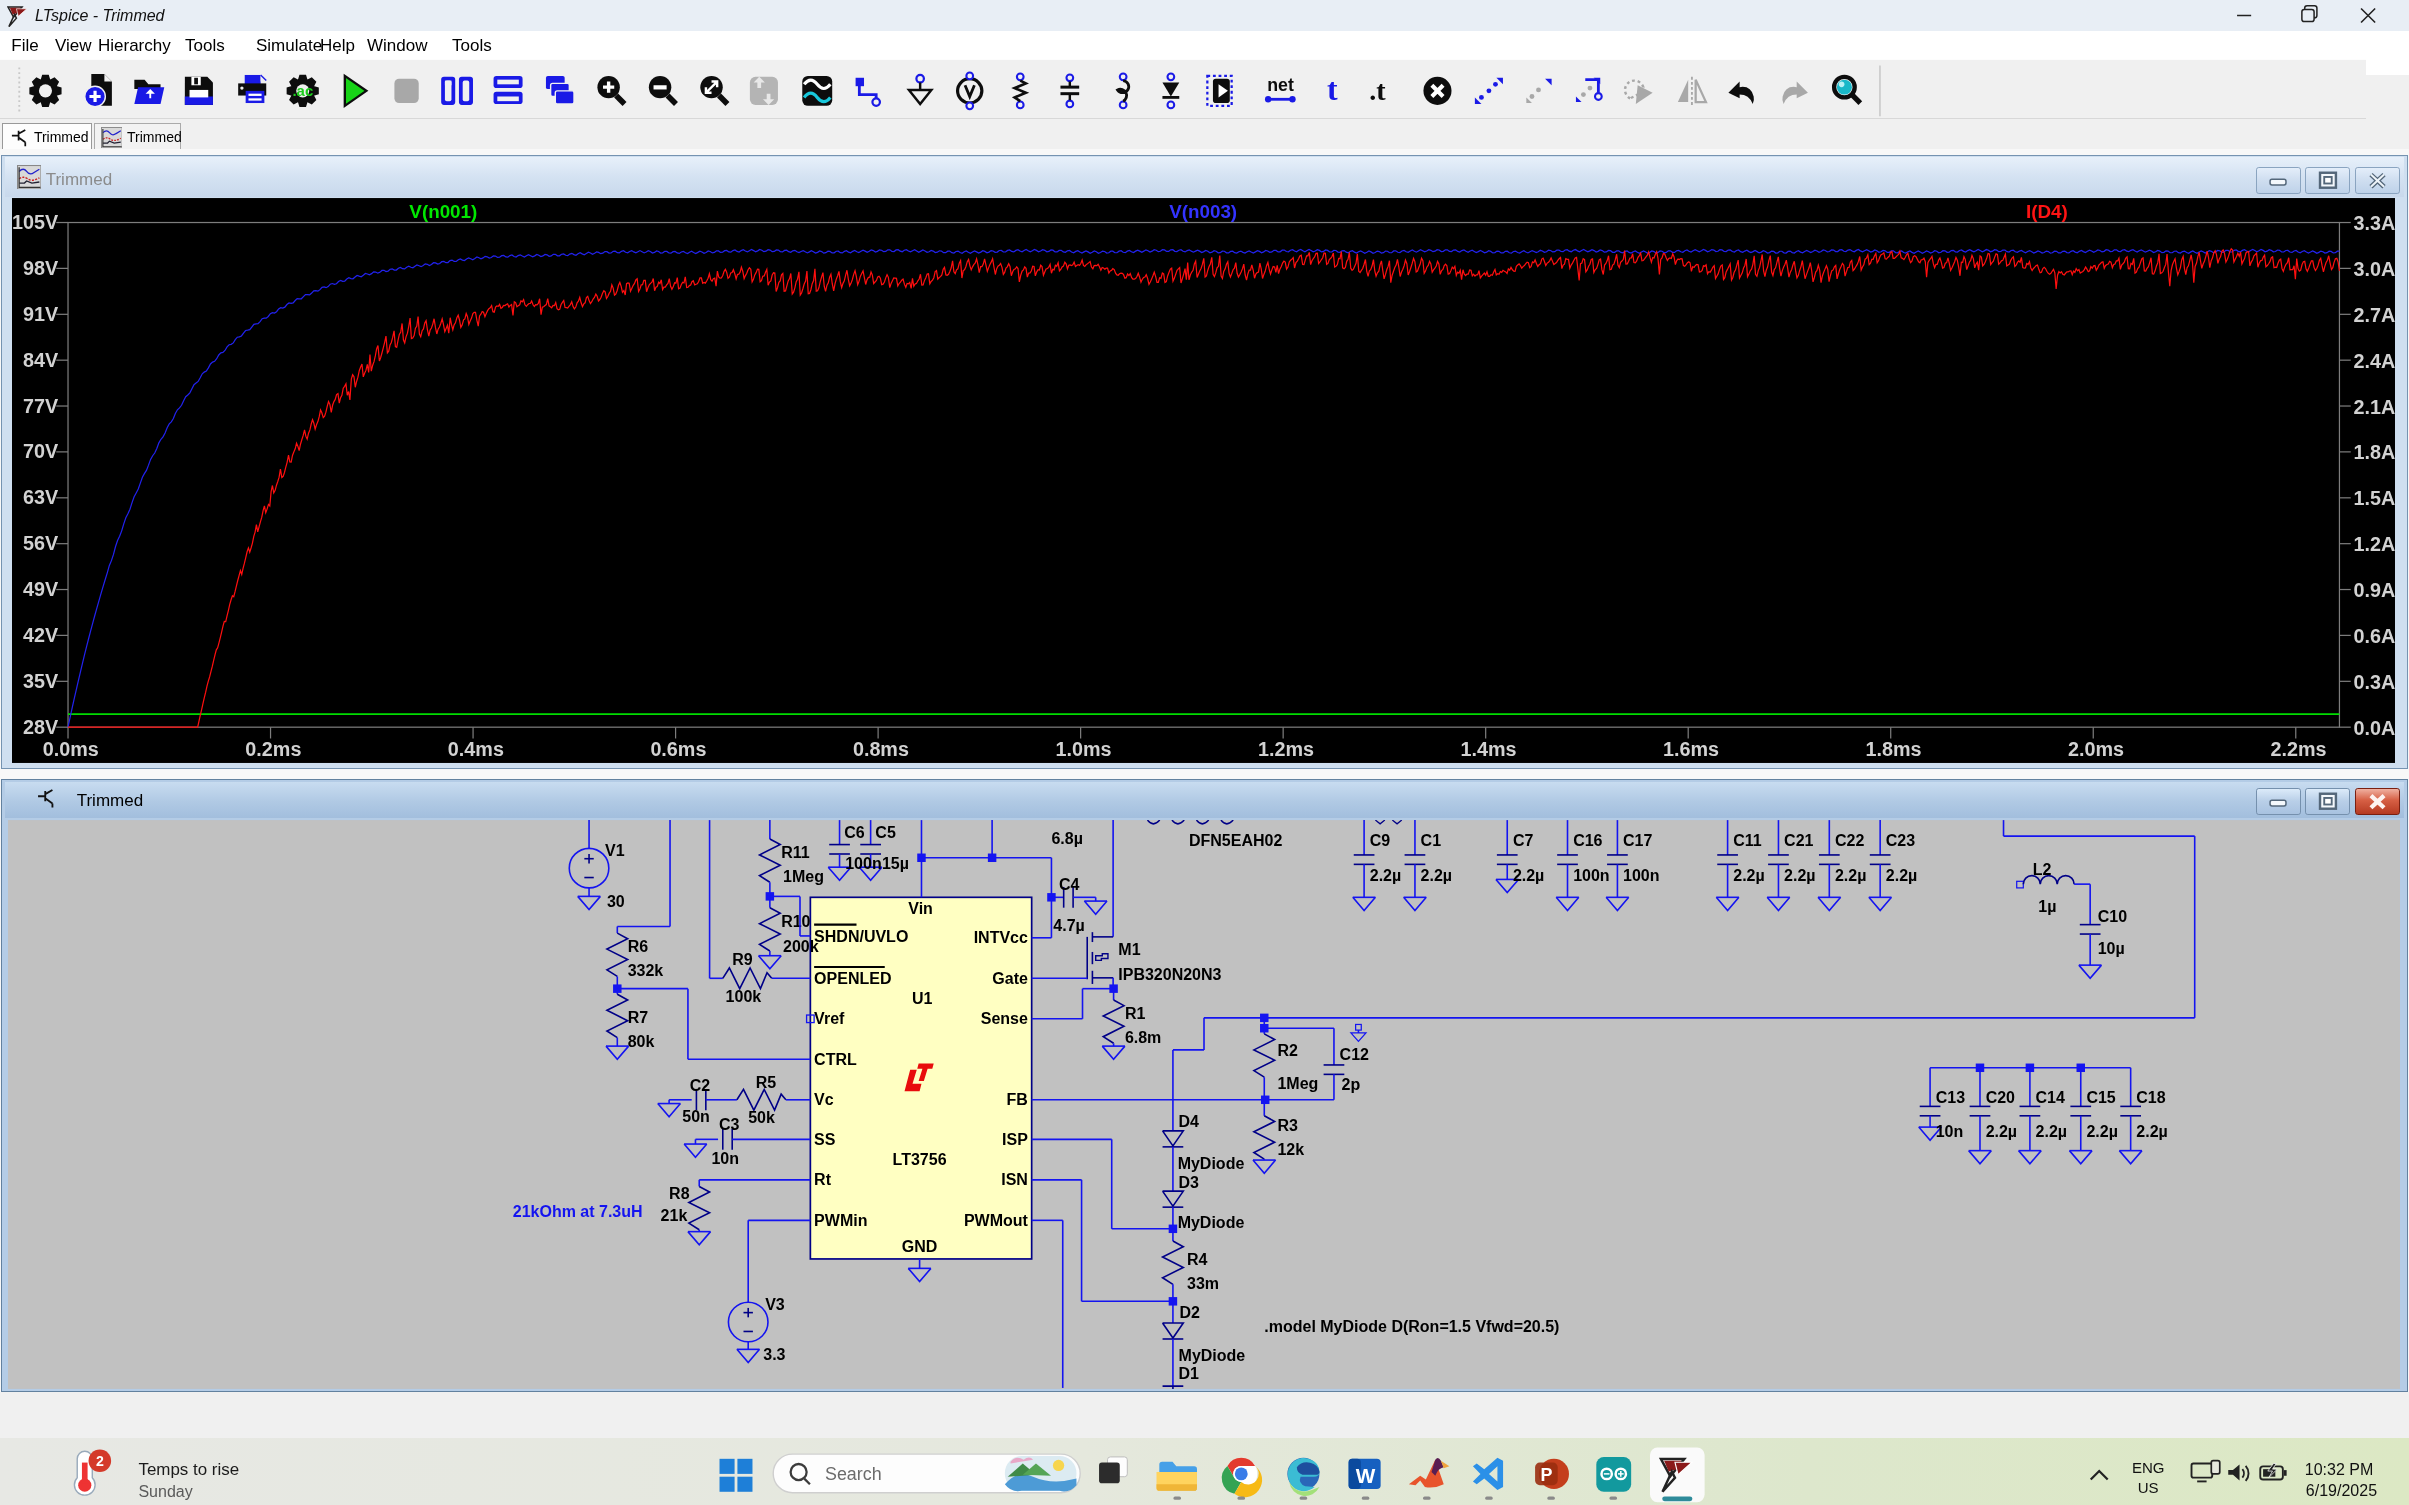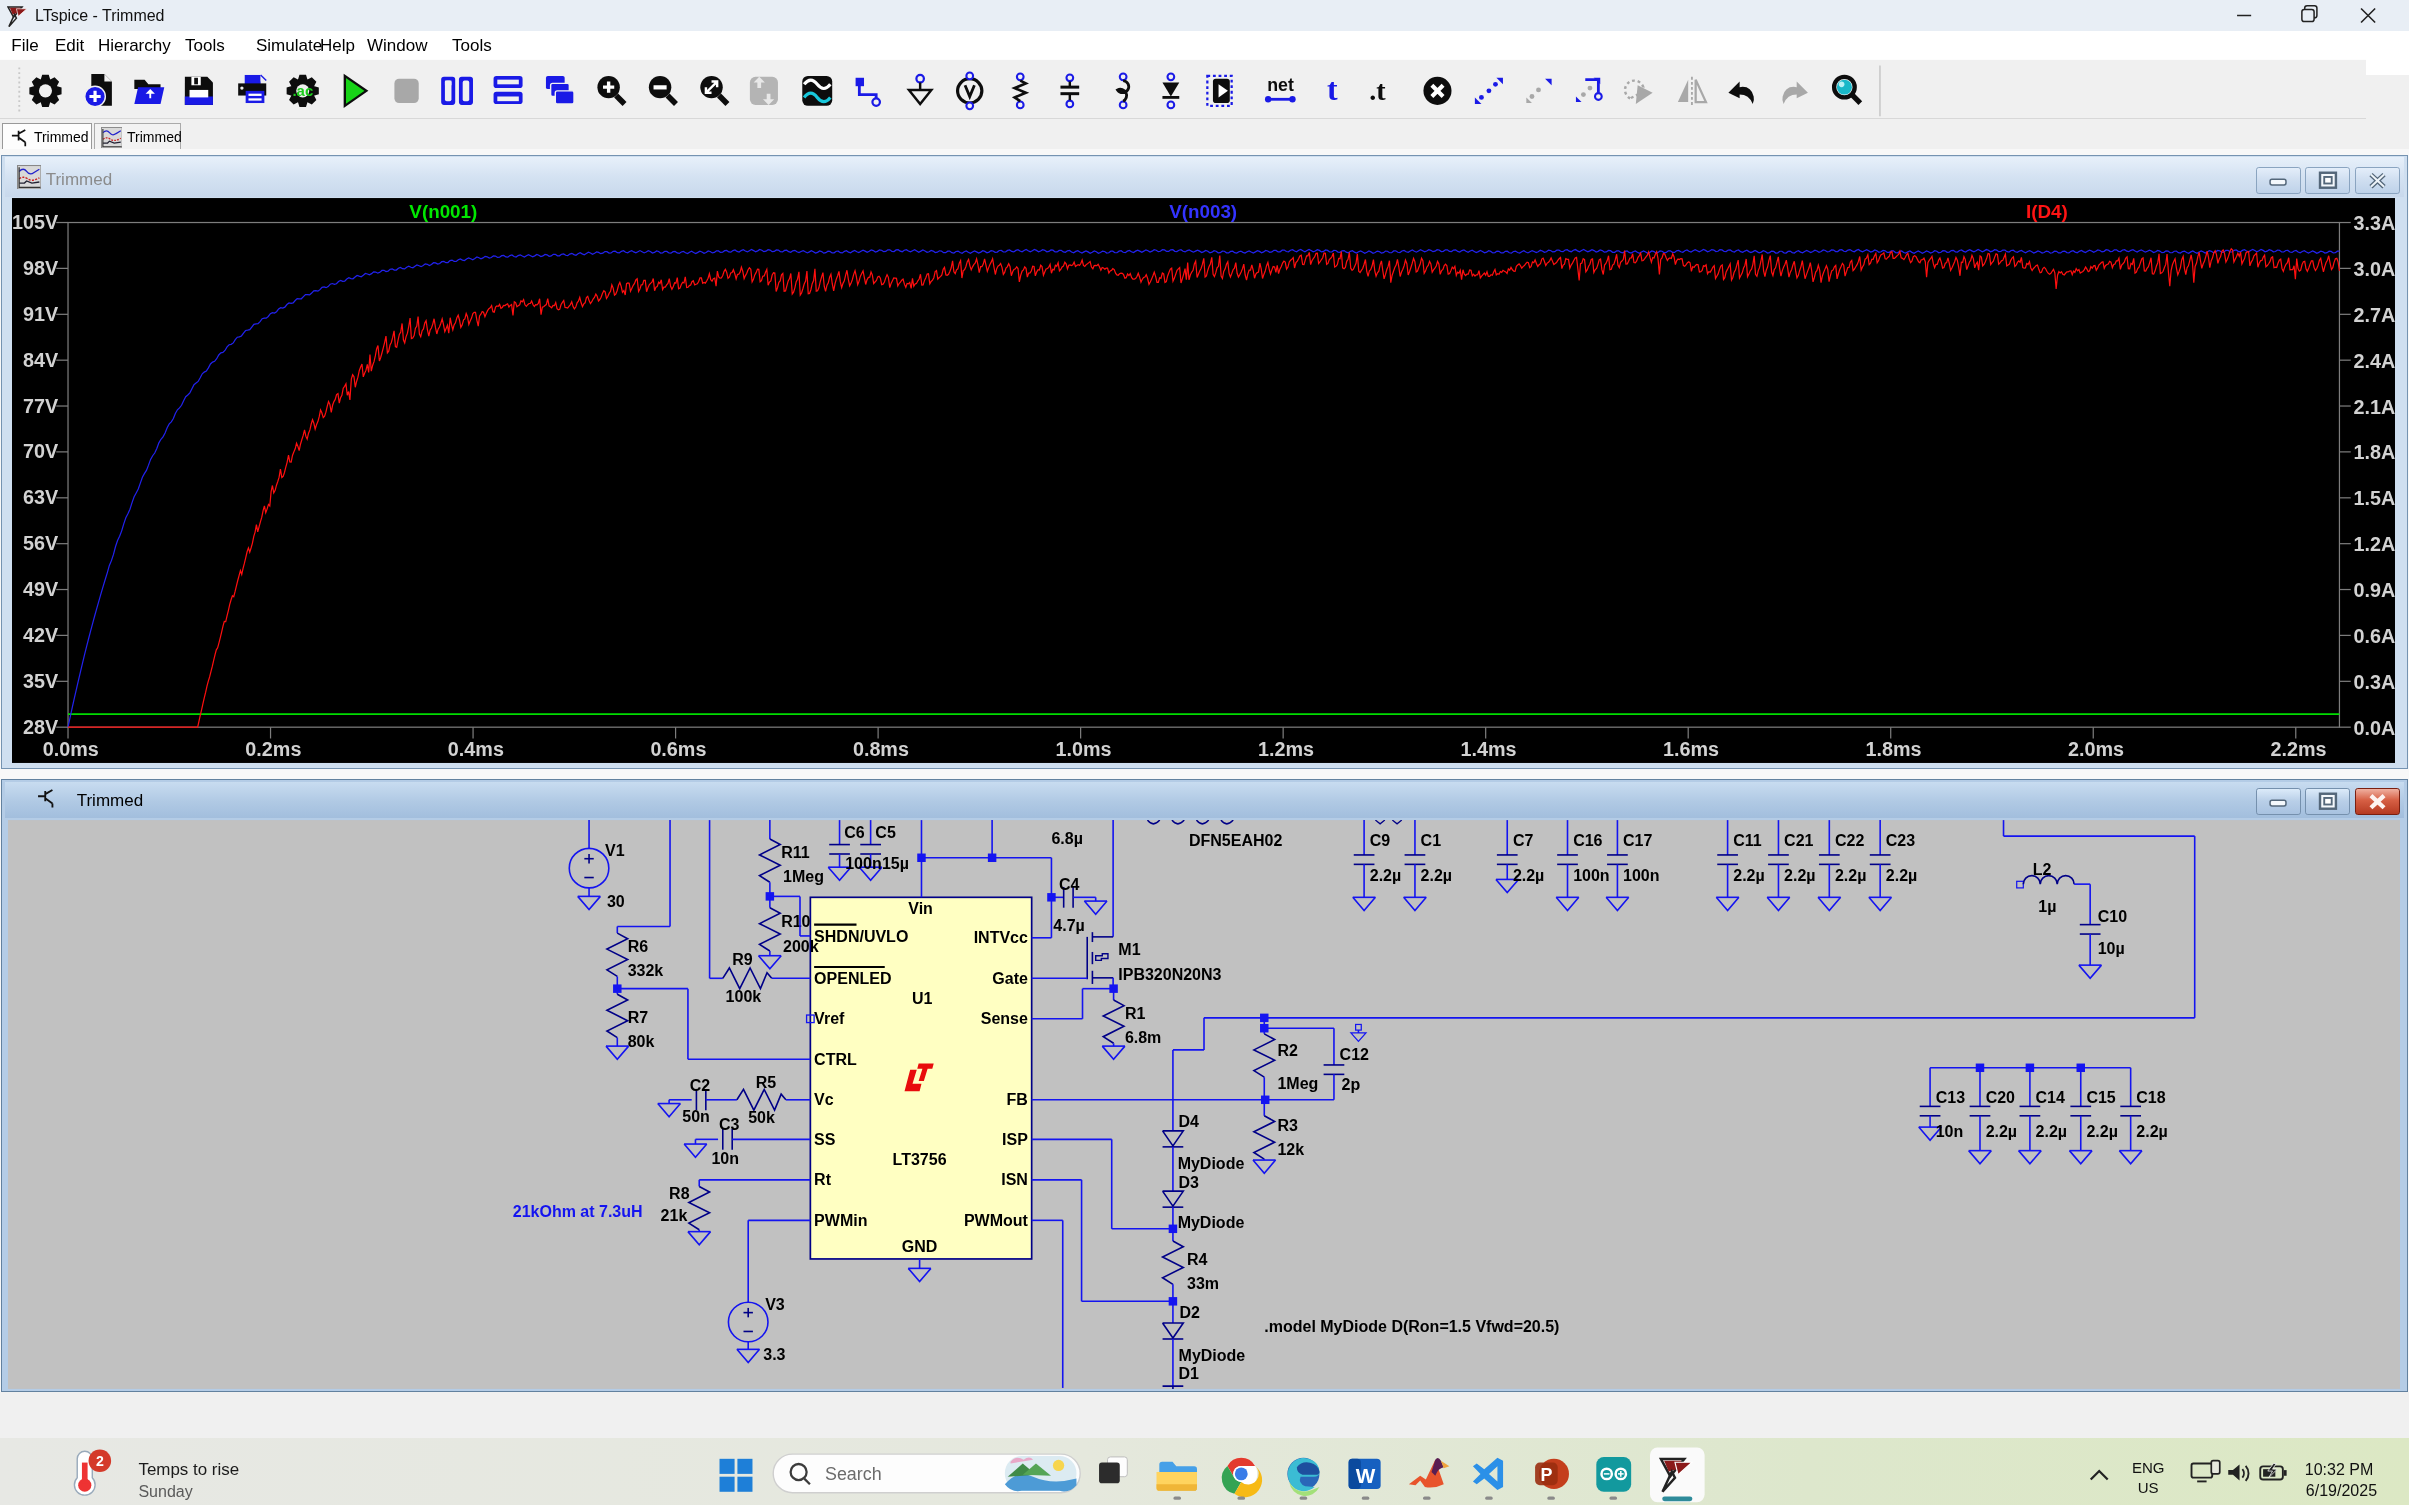--- a/index.html
+++ b/index.html
@@ -5,7 +5,7 @@
 * { margin:0; padding:0; box-sizing:border-box; }
 html,body { width:2410px; height:1506px; overflow:hidden; background:#f0f0f0;
   font-family:"Liberation Sans", sans-serif; }
-#titlebar { position:absolute; left:0; top:0; width:2410px; height:31px; background:#e8eef5; }
+#titlebar { position:absolute; left:0; top:0; width:2410px; height:31px; background:#e8eef5;font-style:italic; }
 #titlebar .ttext { position:absolute; left:35px; top:6.6px; font-size:16px; color:#111; }
 #menubar { position:absolute; left:0; top:31px; width:2410px; height:44px; background:#fff; }
 .mi { position:absolute; top:4.7px; font-size:17px; color:#000; }

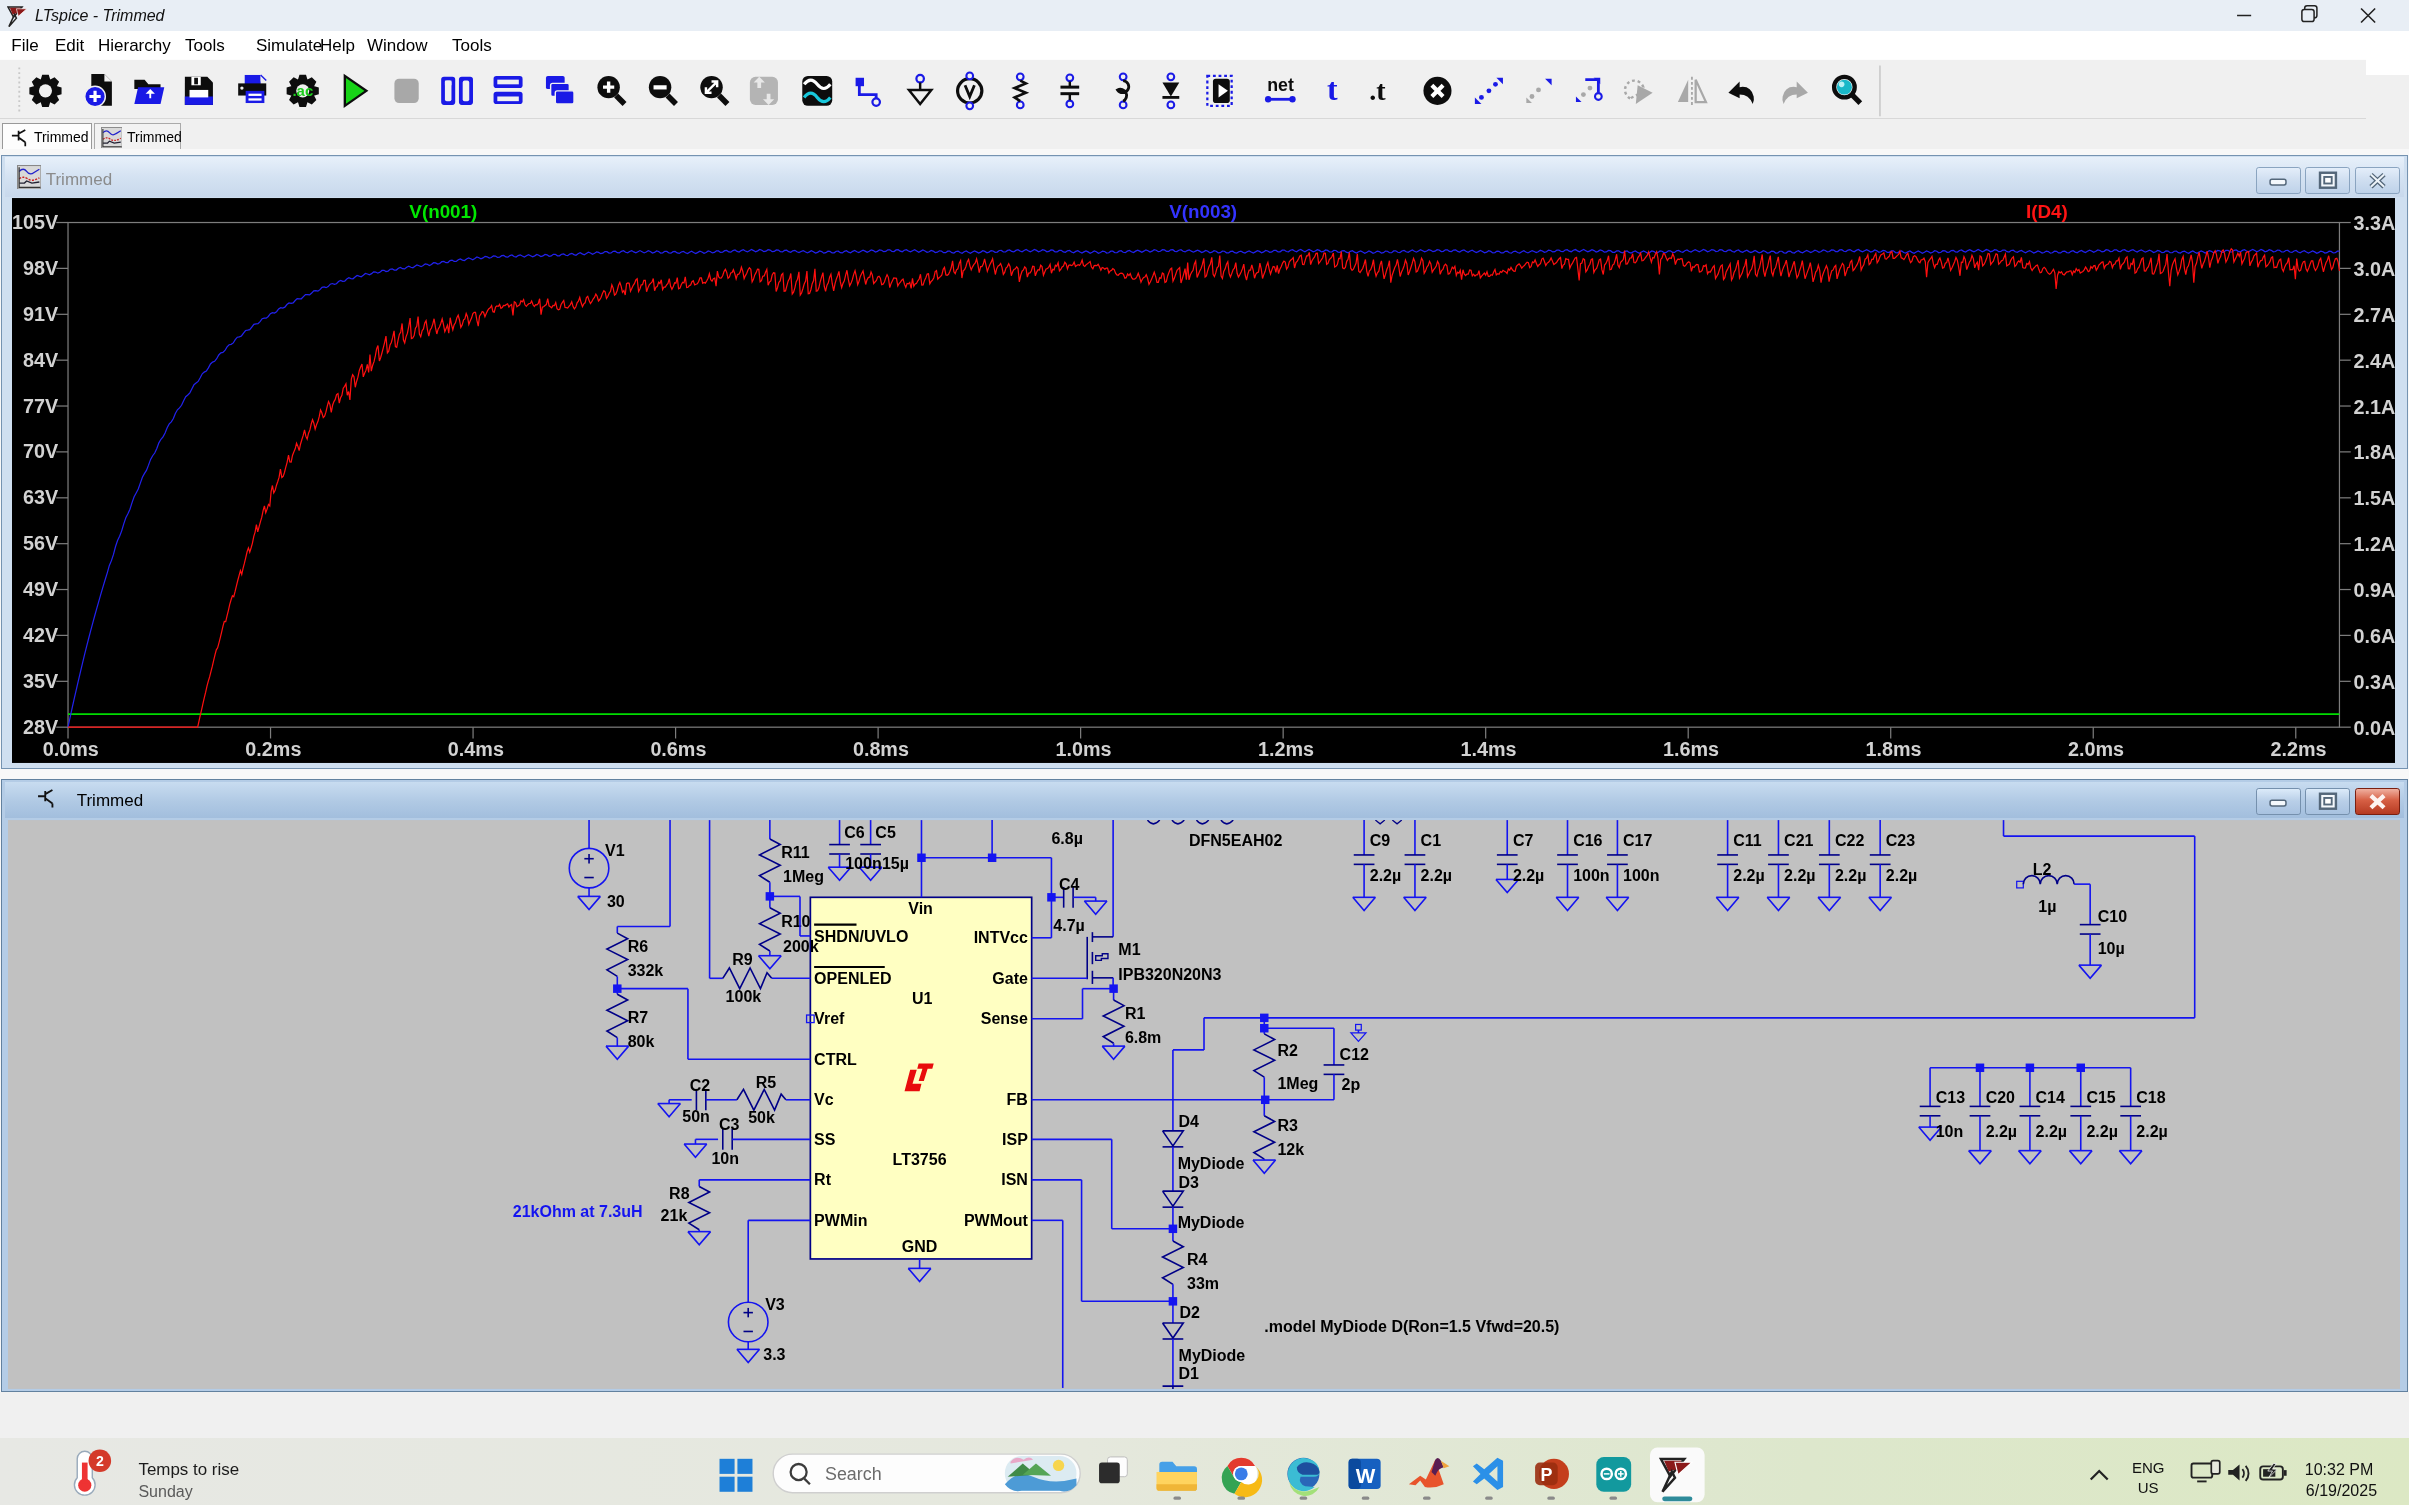--- a/index.html
+++ b/index.html
@@ -52,7 +52,7 @@
 </div>
 <div id="menubar">
   <div class="mi" style="left:11.3px">File</div>
-  <div class="mi" style="left:55px">Edit</div>
+  <div class="mi" style="left:55px">View</div>
   <div class="mi" style="left:98px">Hierarchy</div>
   <div class="mi" style="left:185px">Tools</div>
   <div class="mi" style="left:256px">Simulate</div>

